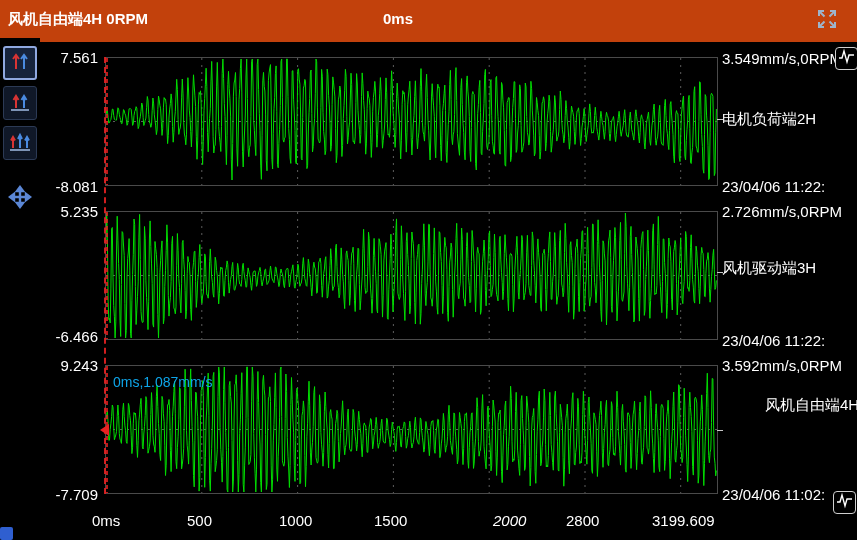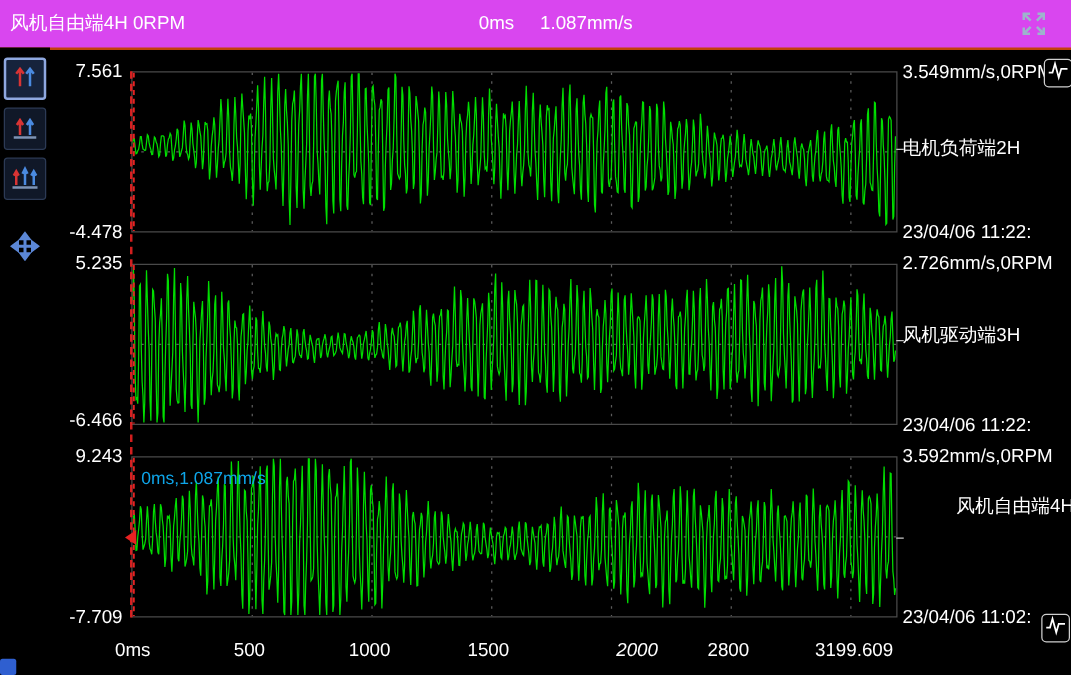--- a/index.html
+++ b/index.html
@@ -10,8 +10,9 @@
   }
   .abs{position:absolute;}
   .topbar{
-    left:0;top:0;width:857px;height:38px;background:#d946ef;
-    border-bottom:2px solid #c2410c;
+    left:0;top:0;width:857px;height:38px;background:#c2410c;
+    border-bottom:4px solid #c2410c;
+    font-weight:bold;
   }
   .tb-text{color:#ffffff;font-size:15px;line-height:38px;white-space:nowrap;}
   .iconbtn{background:transparent;border:none;padding:0;cursor:pointer;}

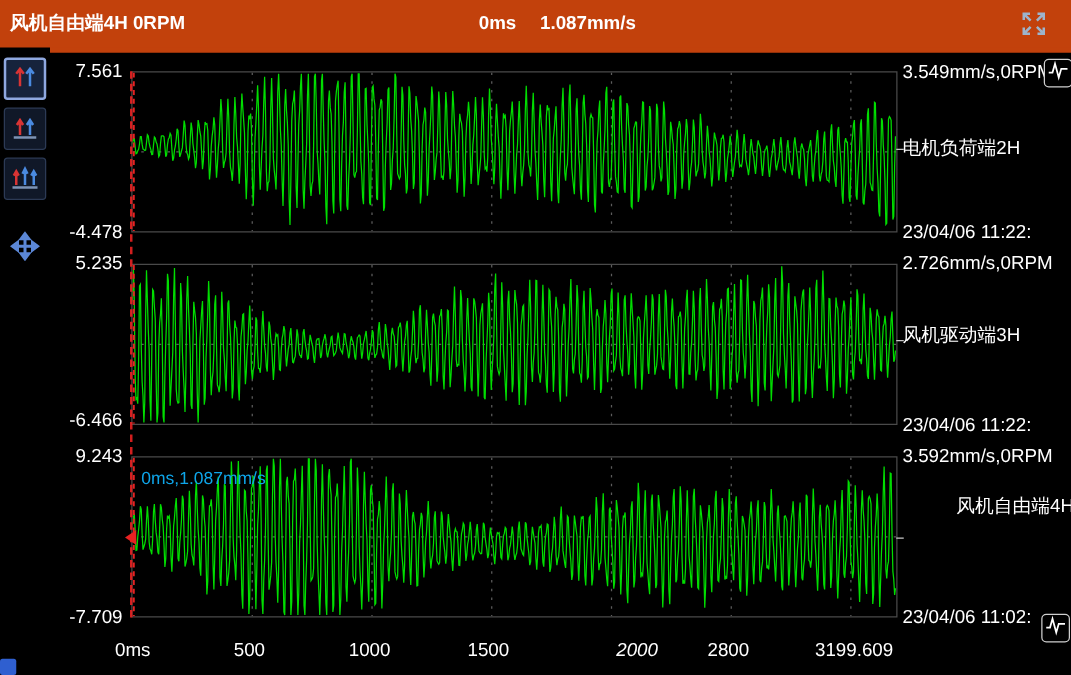--- a/index.html
+++ b/index.html
@@ -67,7 +67,6 @@
 <div class="abs topbar">
   <span class="abs tb-text" style="left:8px;">风机自由端4H 0RPM</span>
   <span class="abs tb-text" style="left:383px;">0ms</span>
-  <span class="abs tb-text" style="left:432px;">1.087mm/s</span>
   <button class="abs iconbtn" style="left:814px;top:6px;width:26px;height:26px;">
     <span>
       <svg width="26" height="26" viewBox="0 0 26 26">

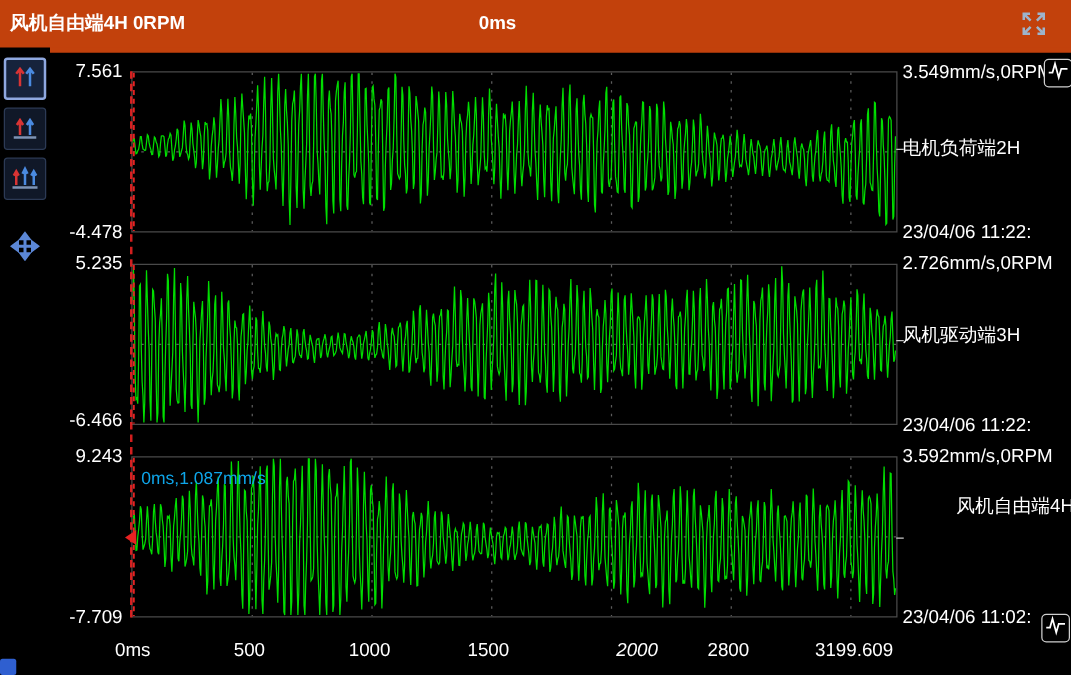--- a/index.html
+++ b/index.html
@@ -175,7 +175,7 @@
 <div class="annotation" style="left:113px;top:374px;">0ms,1.087mm/s</div>
 
 <span class="ylab" style="top:57px;">7.561</span>
-<span class="ylab" style="top:186px;">-4.478</span>
+<span class="ylab" style="top:186px;">-8.081</span>
 <span class="ylab" style="top:211px;">5.235</span>
 <span class="ylab" style="top:336px;">-6.466</span>
 <span class="ylab" style="top:365px;">9.243</span>

